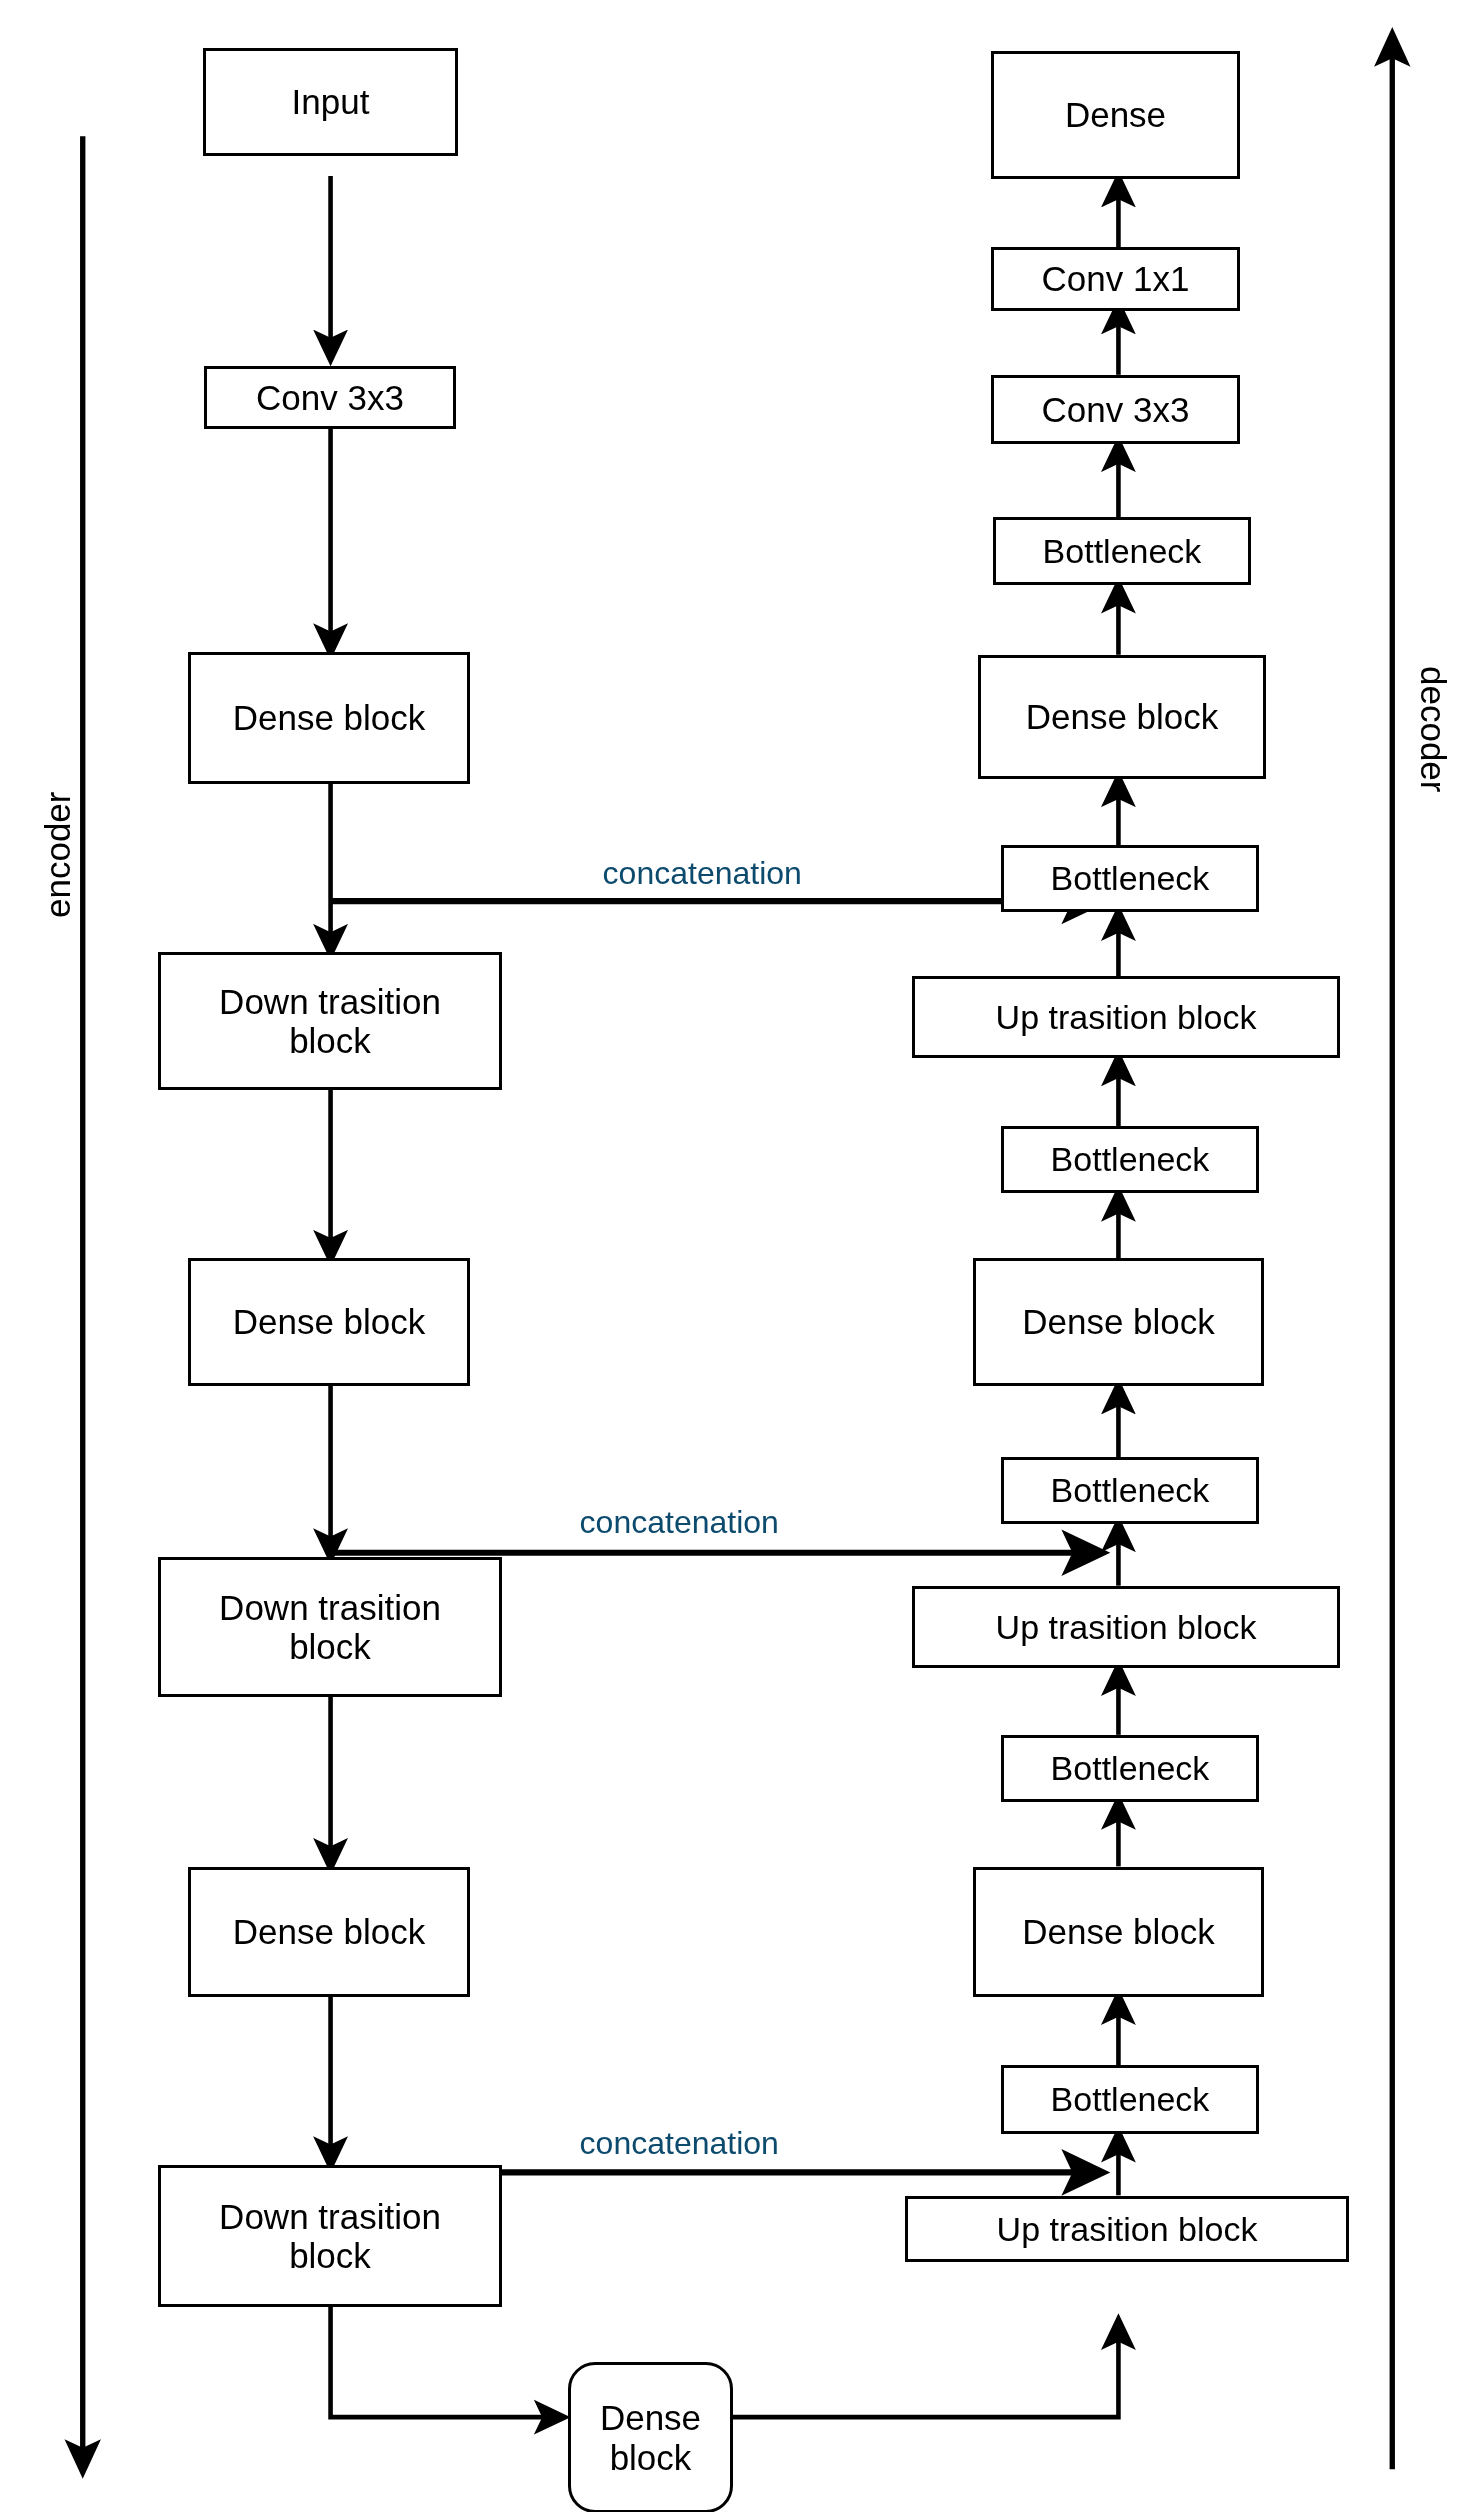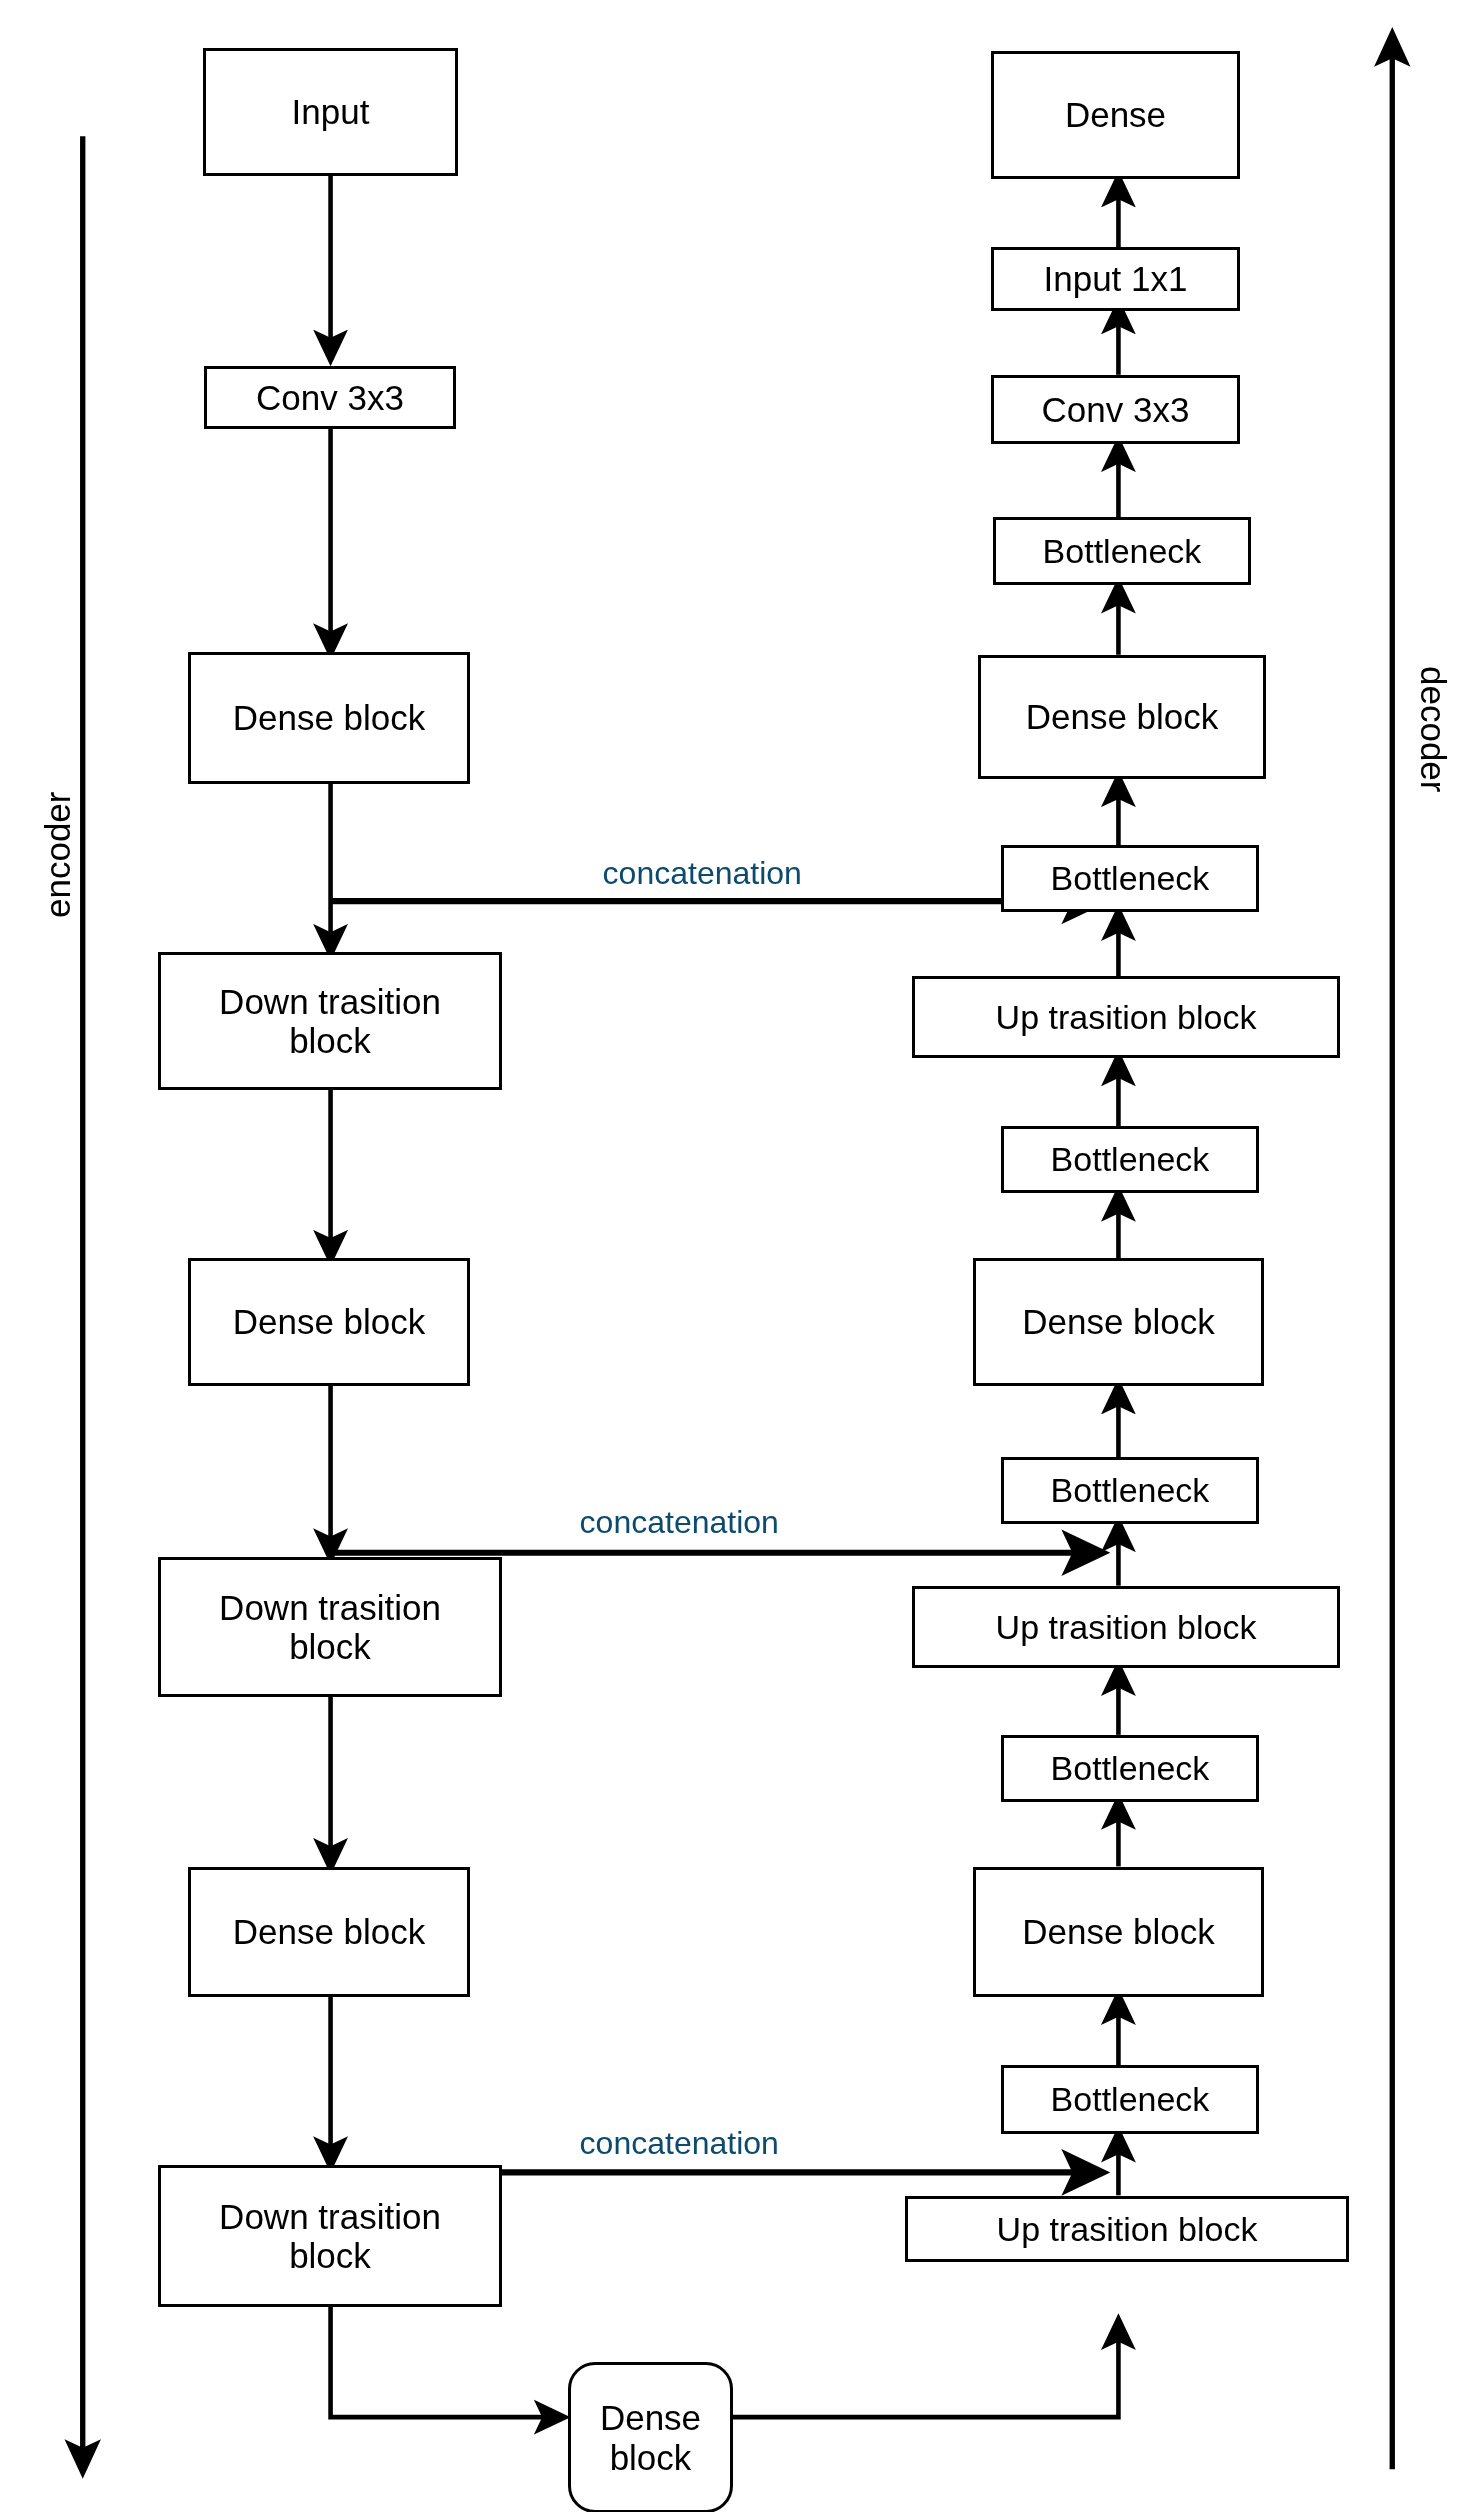--- a/index.html
+++ b/index.html
@@ -120,7 +120,7 @@
   <div class="side-label left" style="left:38px; top:918px;">encoder</div>
   <div class="side-label right" style="left:1453px; top:666px;">decoder</div>
 
-  <div class="node" style="left:203px; top:48px; width:255px; height:128px;">Input</div>
+  <div class="node" style="left:203px; top:48px; width:255px; height:108px;">Input</div>
 
   <div class="node" style="left:204px; top:366px; width:252px; height:63px;">Conv 3x3</div>
 

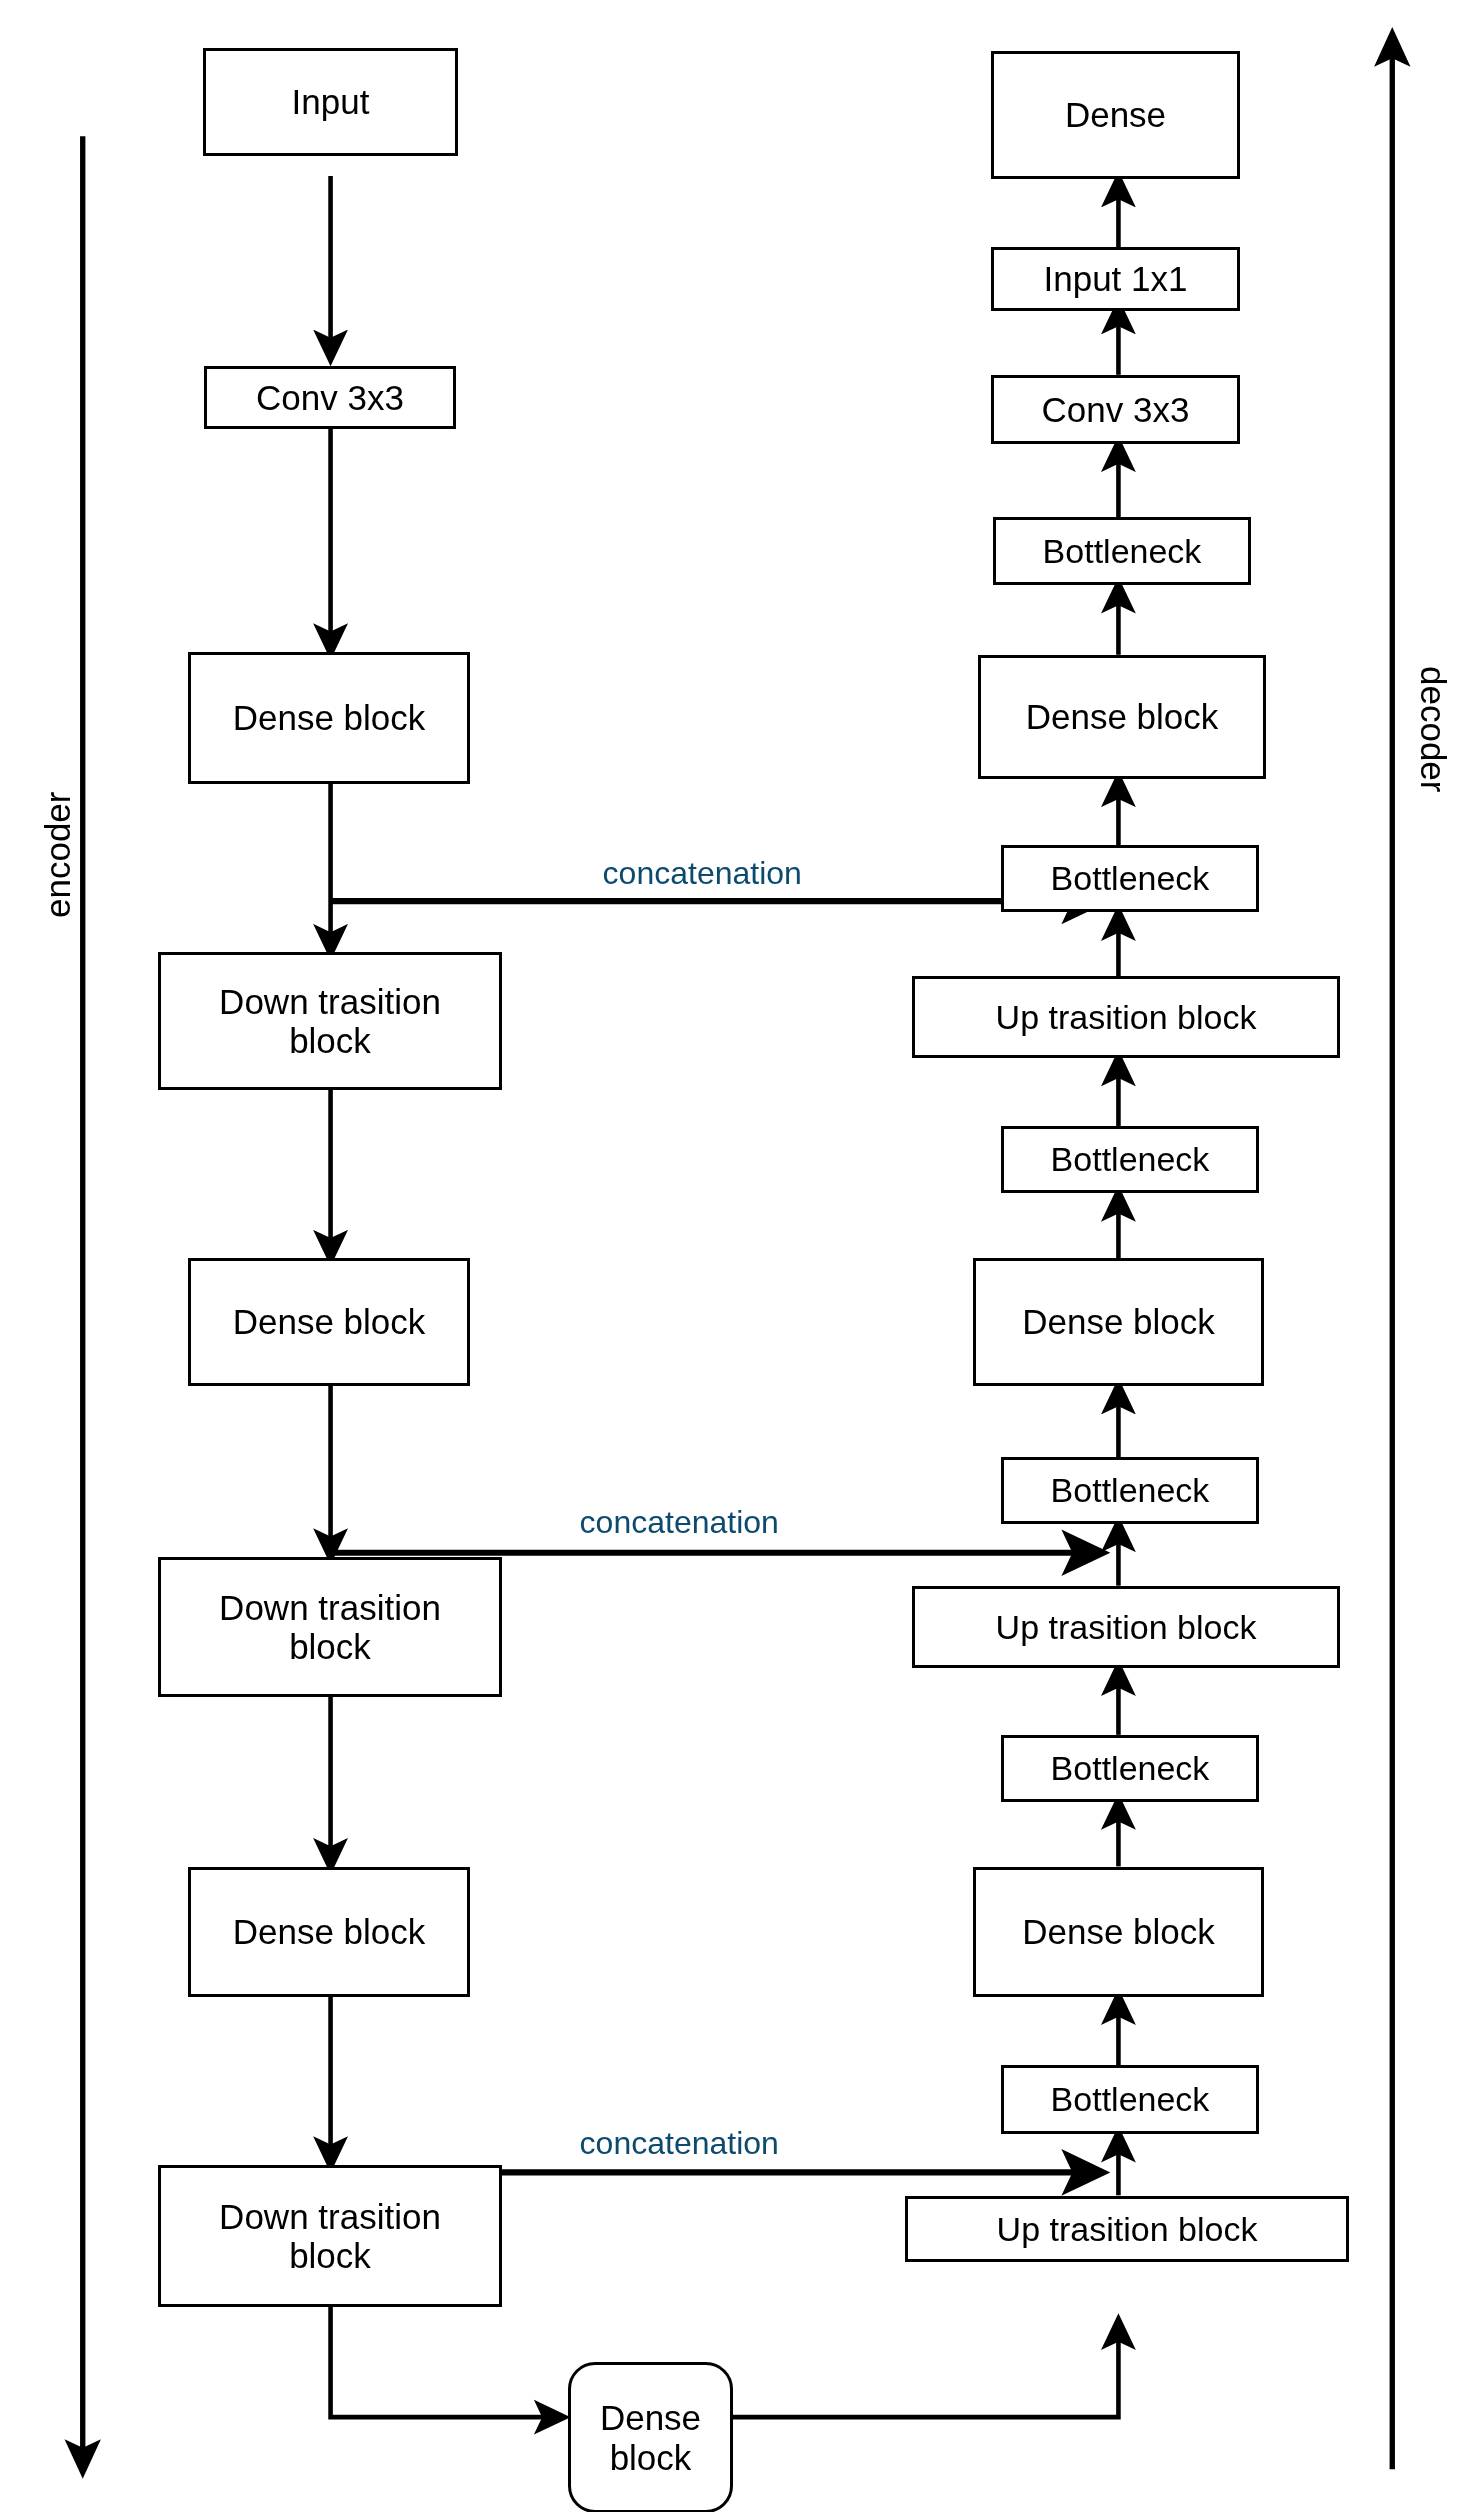--- a/index.html
+++ b/index.html
@@ -168,7 +168,7 @@
 
   <div class="node" style="left:991px; top:375px; width:249px; height:69px;">Conv 3x3</div>
 
-  <div class="node" style="left:991px; top:247px; width:249px; height:64px;">Input 1x1</div>
+  <div class="node" style="left:991px; top:247px; width:249px; height:64px;">Conv 1x1</div>
 
   <div class="node" style="left:991px; top:51px; width:249px; height:128px;">Dense</div>
 

